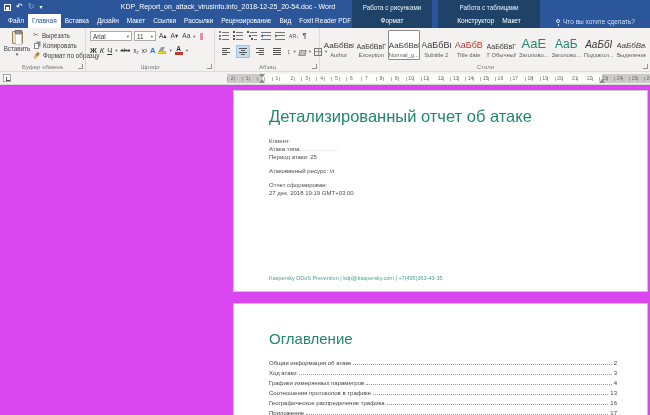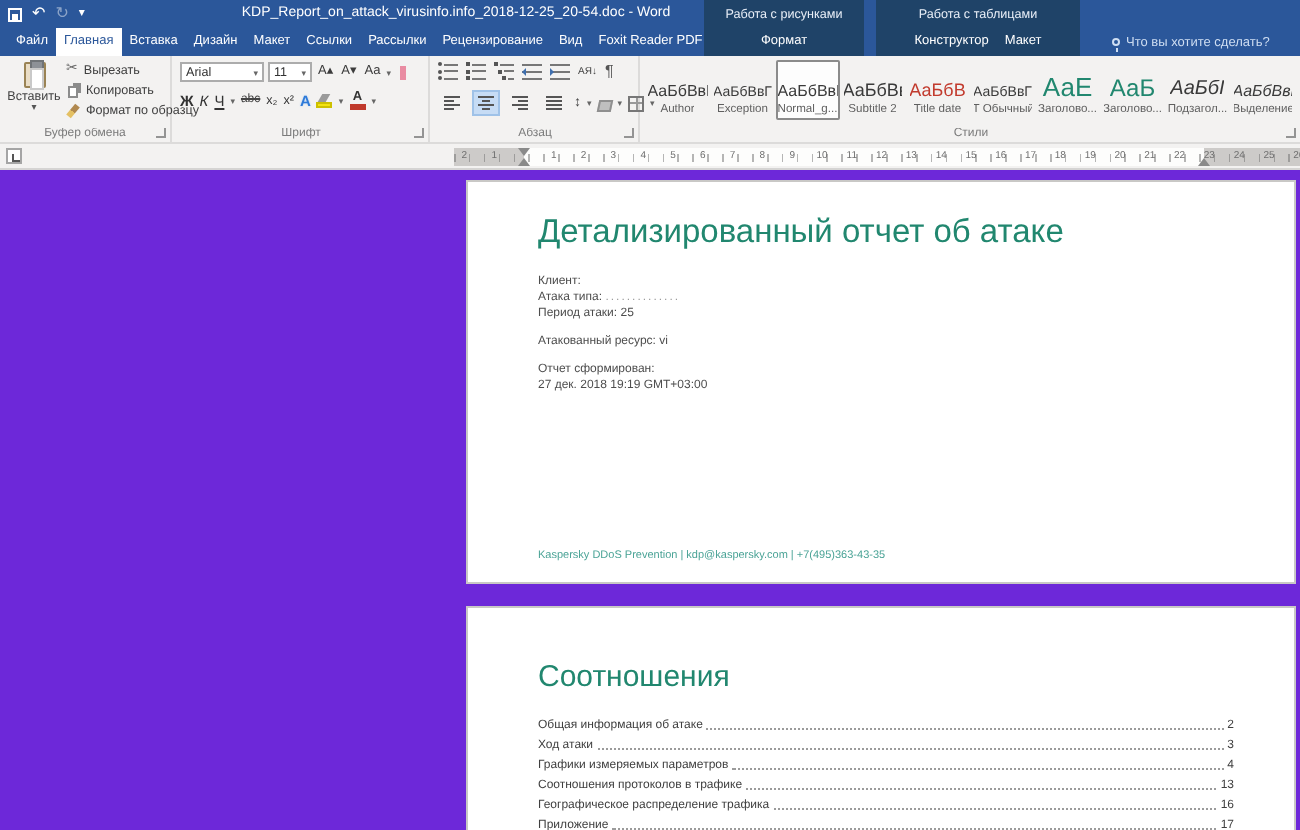--- a/index.html
+++ b/index.html
@@ -115,7 +115,7 @@
   .ind-r{position:absolute;left:372px;bottom:0;width:0;height:0;border:3px solid transparent;border-bottom:4px solid #8a8a8a;}
 
   
-  .docarea{position:absolute;left:0;top:85px;width:650px;height:330px;background:#6d28d9;overflow:hidden;}
+  .docarea{position:absolute;left:0;top:85px;width:650px;height:330px;background:#d946ef;overflow:hidden;}
   .page{position:absolute;left:233px;width:415px;background:#fff;border:1px solid #c9c8c6;}
   .page1{top:5px;height:202px;}
   .page2{top:218px;height:190px;}

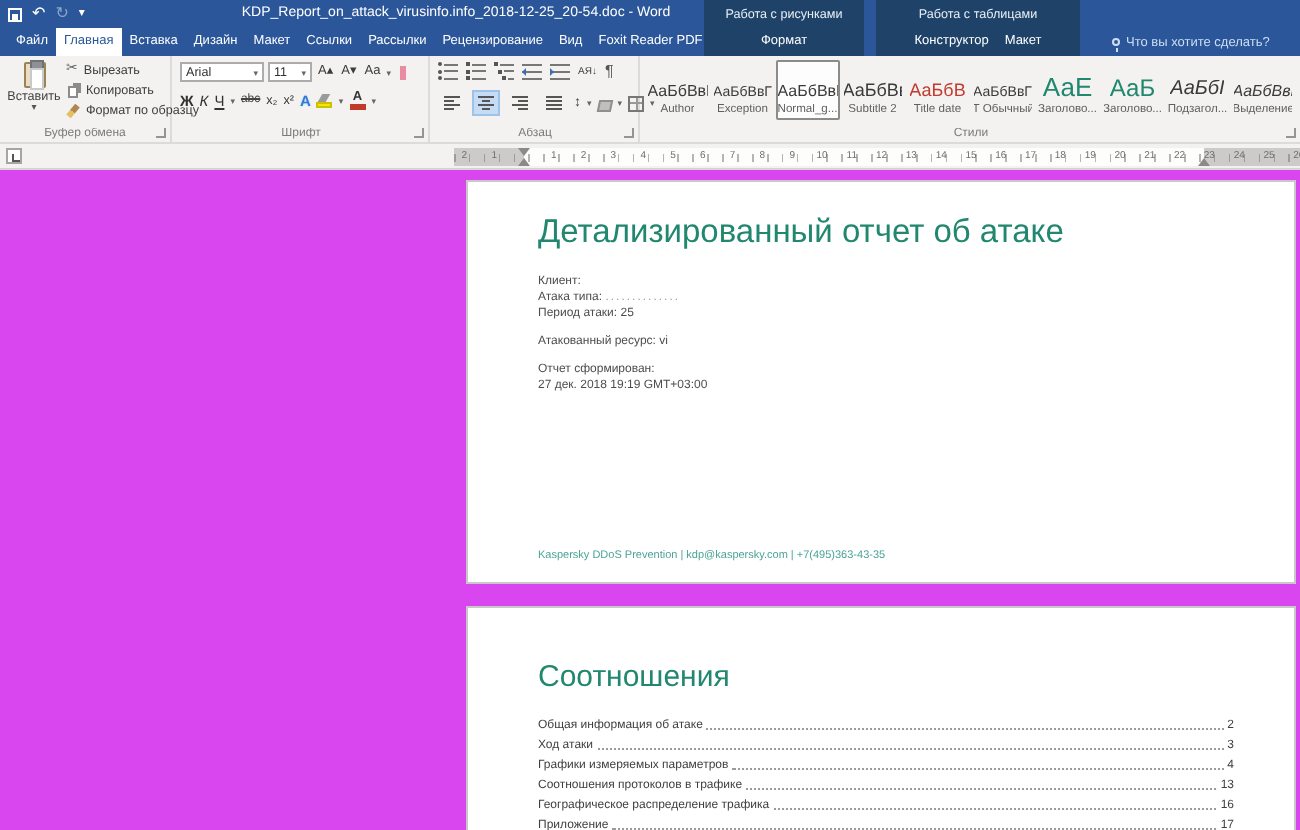--- a/index.html
+++ b/index.html
@@ -414,7 +414,7 @@
     </div>
 
     <div class="page page2">
-      <div class="doc-h2" style="color: rgb(33, 135, 111);">Соотношения</div>
+      <div class="doc-h2" style="color: rgb(33, 135, 111);">Оглавление</div>
       <div class="toc" id="toc">
           <div class="tocrow">
             <span class="toct">Общая информация об атаке</span>

